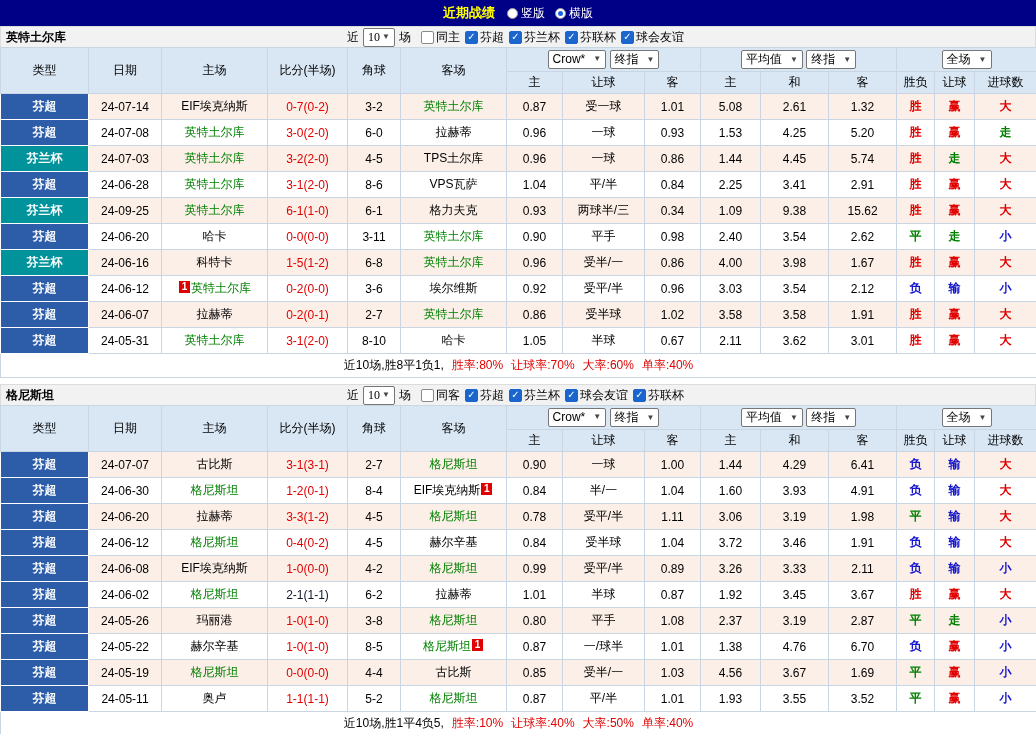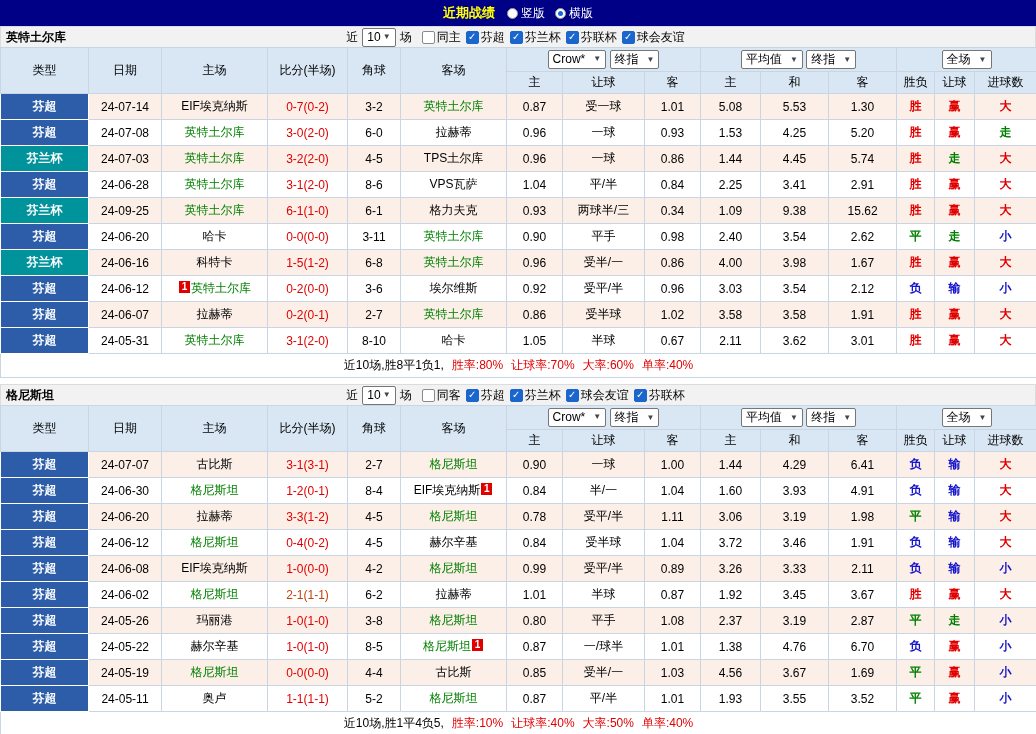--- a/index.html
+++ b/index.html
@@ -27,7 +27,7 @@
   
   .dd { display:inline-flex; align-items:center; justify-content:space-between; background:#fff; border:1px solid #767676; border-radius:2px; height:19px; padding:0 4px; gap:8px; cursor:pointer; }
   .dd .arrow { font-size:8px; color:#444; line-height:1; }
-  .dd-count { gap:2px; }
+  .dd-count { gap:2px;font-family:Liberation Serif, serif; }
 
   
   table { border-collapse:collapse; table-layout:fixed; width:1036px; }

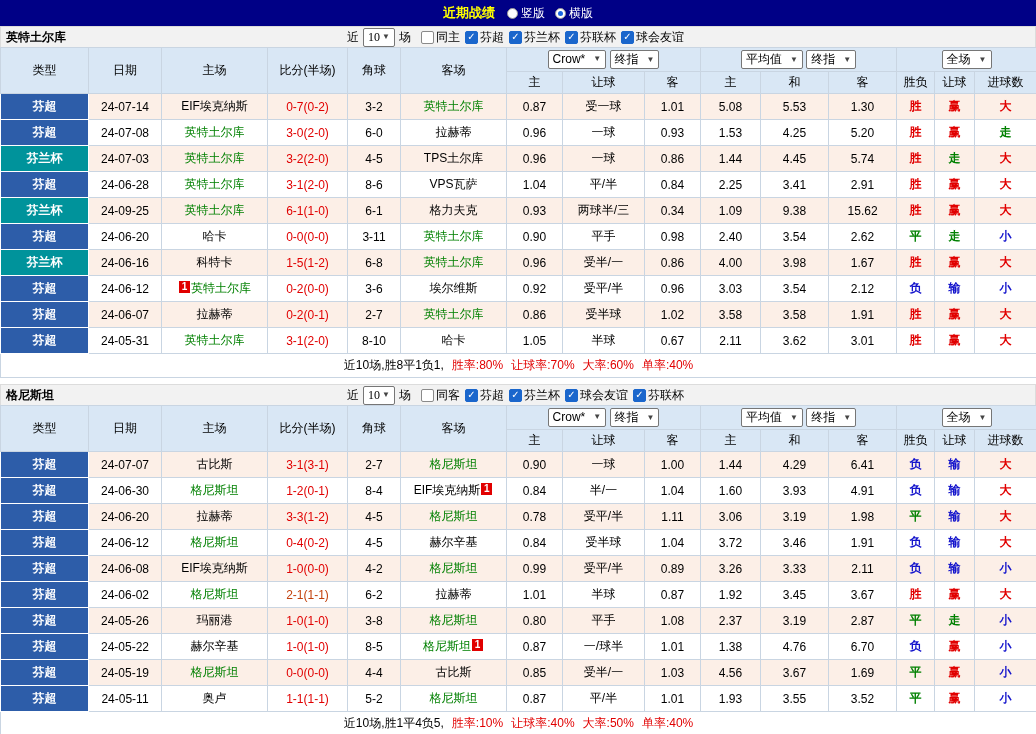--- a/index.html
+++ b/index.html
@@ -174,7 +174,7 @@
             <td>受一球</td>
             <td>1.01</td>
             <td>5.08</td>
-            <td>5.53</td>
+            <td>2.61</td>
             <td>1.30</td>
             <td class="res" style="color: rgb(225, 0, 0);">胜</td>
             <td class="res" style="color: rgb(225, 0, 0);">赢</td>

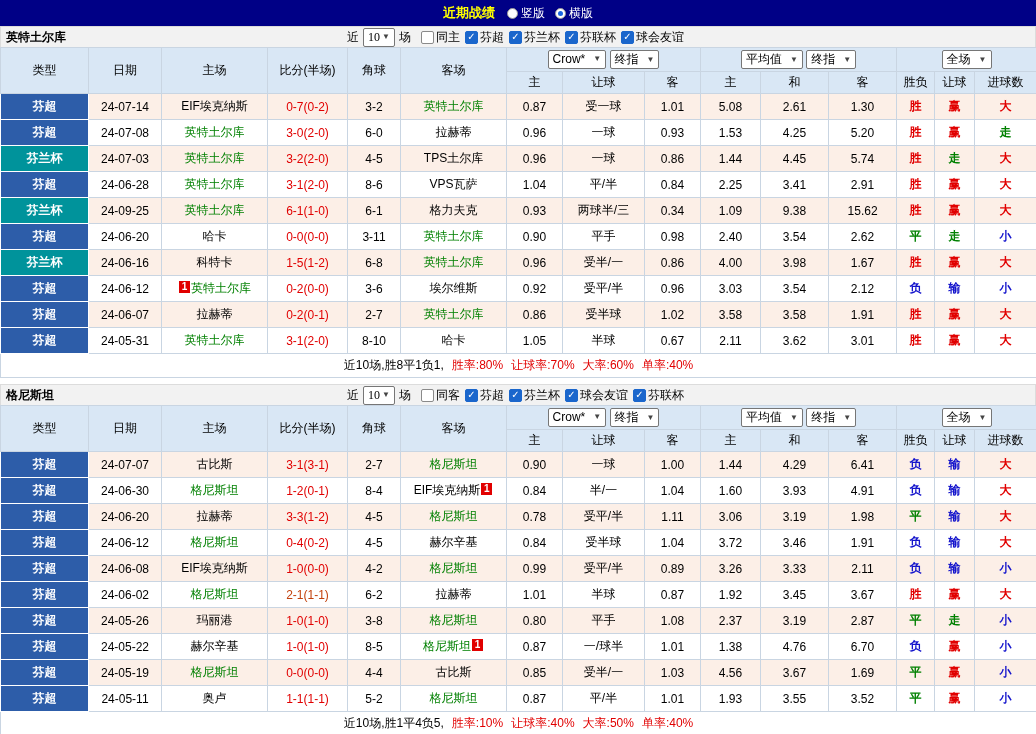--- a/index.html
+++ b/index.html
@@ -175,7 +175,7 @@
             <td>1.01</td>
             <td>5.08</td>
             <td>2.61</td>
-            <td>1.30</td>
+            <td>1.32</td>
             <td class="res" style="color: rgb(225, 0, 0);">胜</td>
             <td class="res" style="color: rgb(225, 0, 0);">赢</td>
             <td class="res" style="color: rgb(225, 0, 0);">大</td>

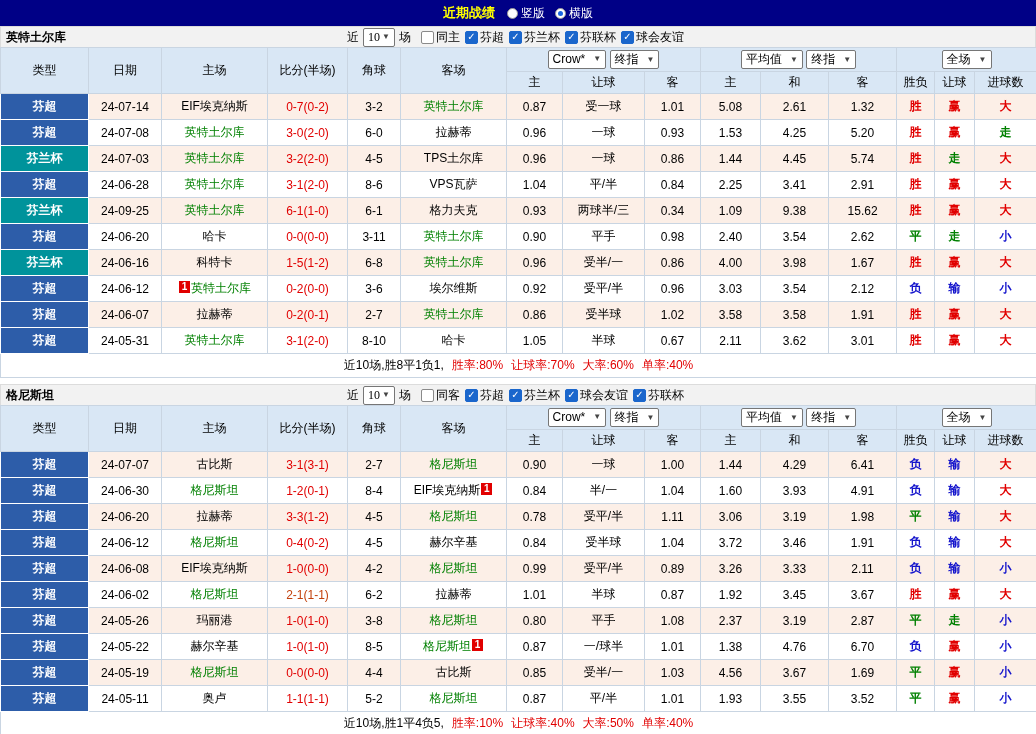--- a/index.html
+++ b/index.html
@@ -535,7 +535,7 @@
             <td class="type-cell" style="background: rgb(45, 93, 169);">芬超</td>
             <td>24-06-02</td>
             <td><span style="color: rgb(0, 128, 0);">格尼斯坦</span></td>
-            <td style="color: #c2410c;">2-1(1-1)</td>
+            <td style="color: #0f172a;">2-1(1-1)</td>
             <td>6-2</td>
             <td><span style="color: rgb(0, 0, 0);">拉赫蒂</span></td>
             <td>1.01</td>

